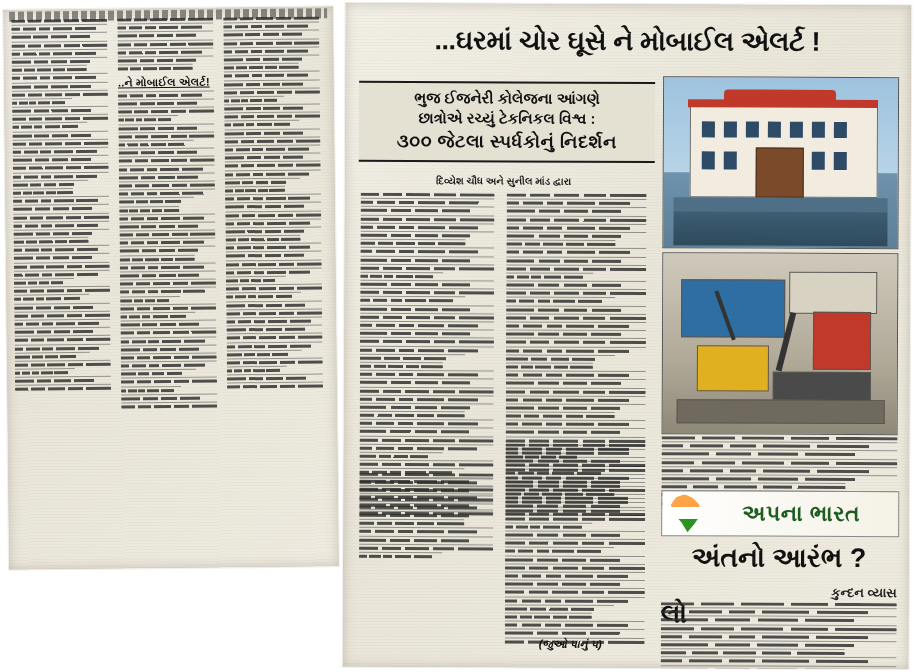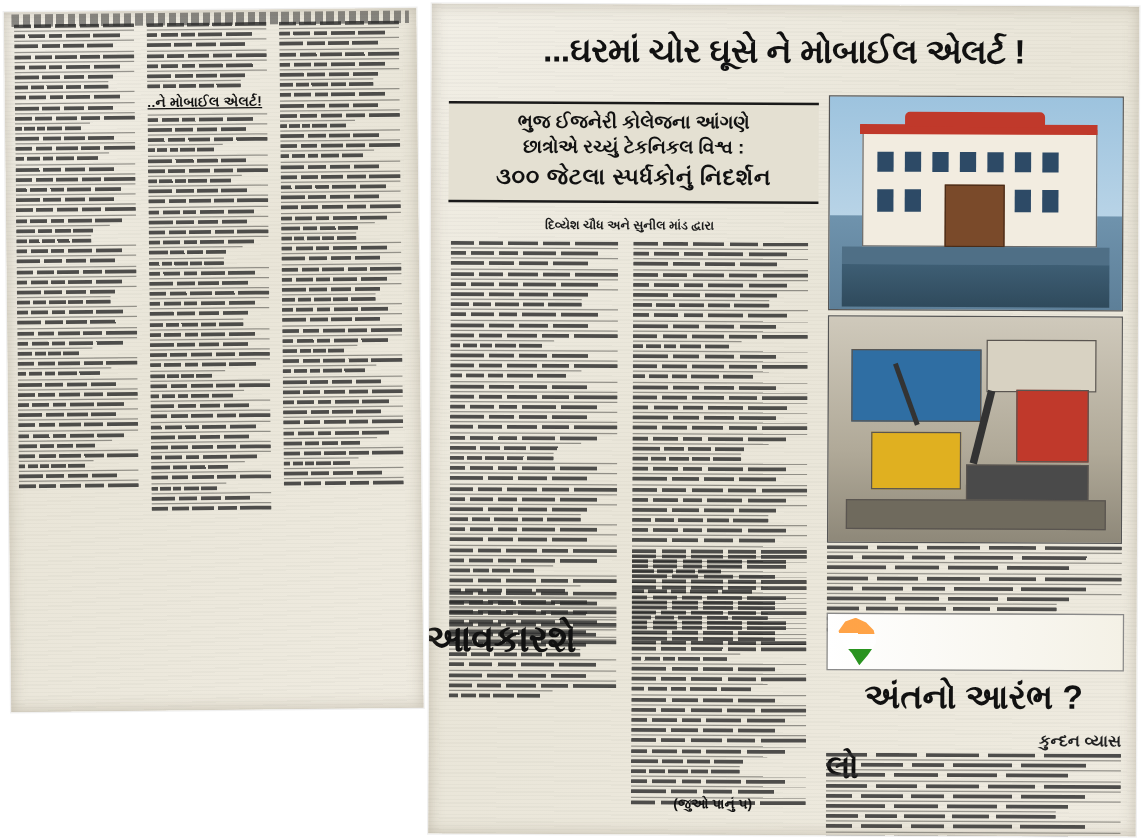--- a/index.html
+++ b/index.html
@@ -620,7 +620,6 @@
       <div class="ln "></div>
       <div class="ln v2 short"></div>
     </div>
-  <div id="bignews-head">આવકારશે</div>
   <div class="txtblock" id="col-d">
       <div class="ln "></div>
       <div class="ln v2"></div>

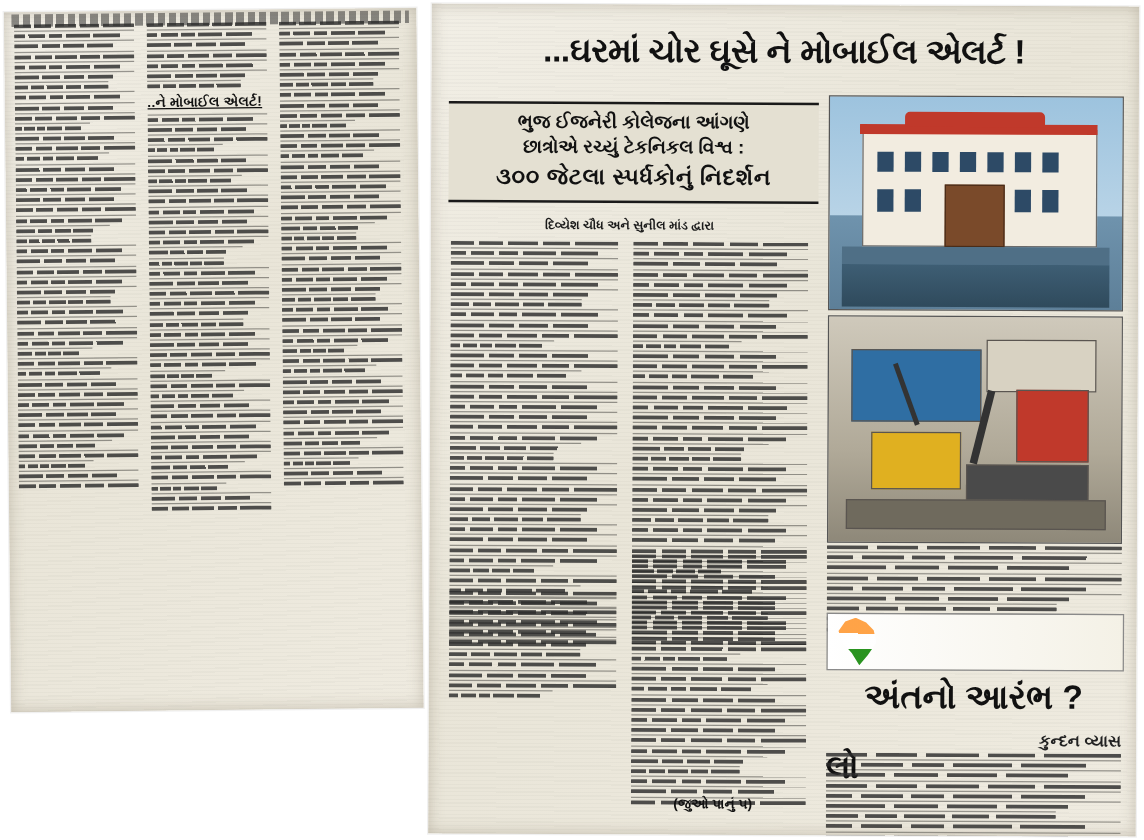--- a/index.html
+++ b/index.html
@@ -650,6 +650,7 @@
 
   <div id="india-banner">
     <div class="flagmap"></div>
+    <div class="bannertext">અપના ભારત</div>
   </div>
 
   <div id="second-head">અંતનો આરંભ ?</div>

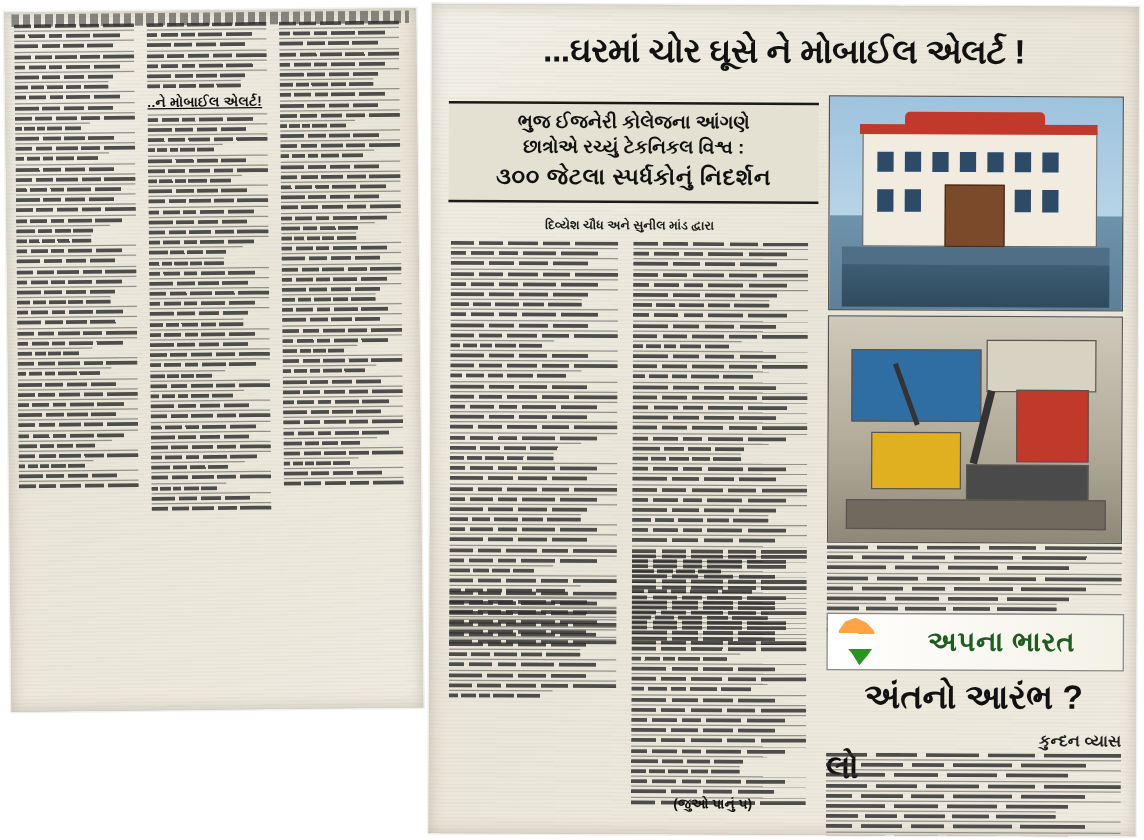--- a/index.html
+++ b/index.html
@@ -299,6 +299,7 @@
     font-size: 11px;
     font-weight: bold;
     color: #111;
+    font-style: italic;
   }
 
   .edge-tear {

